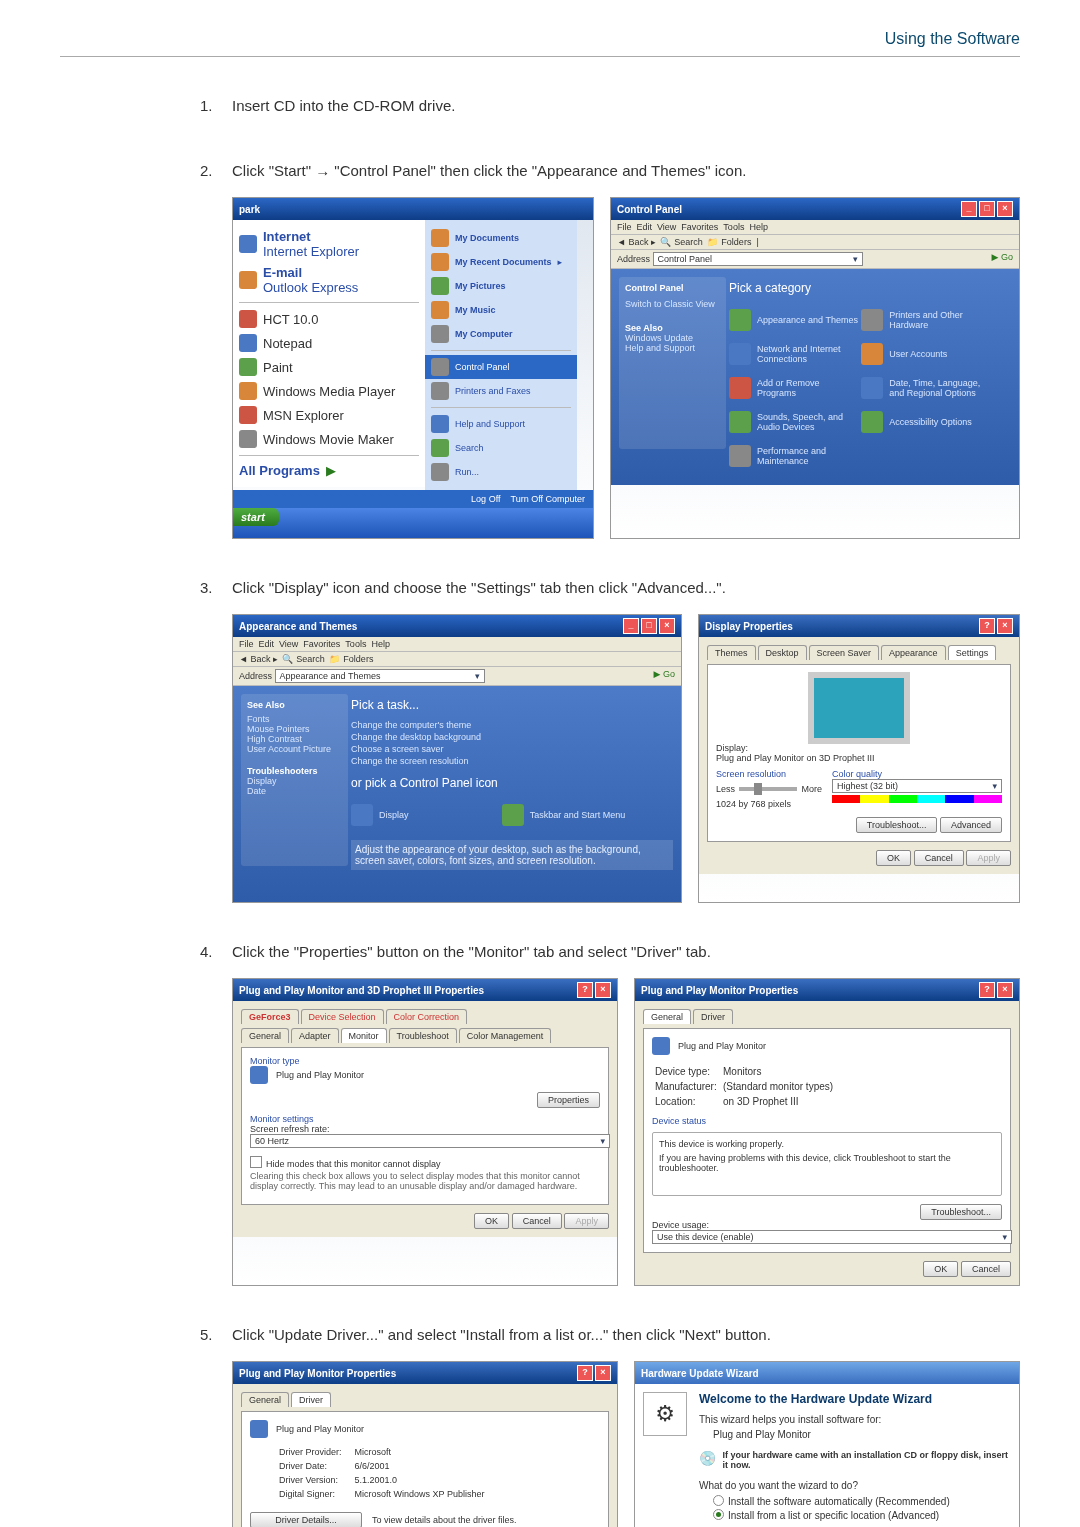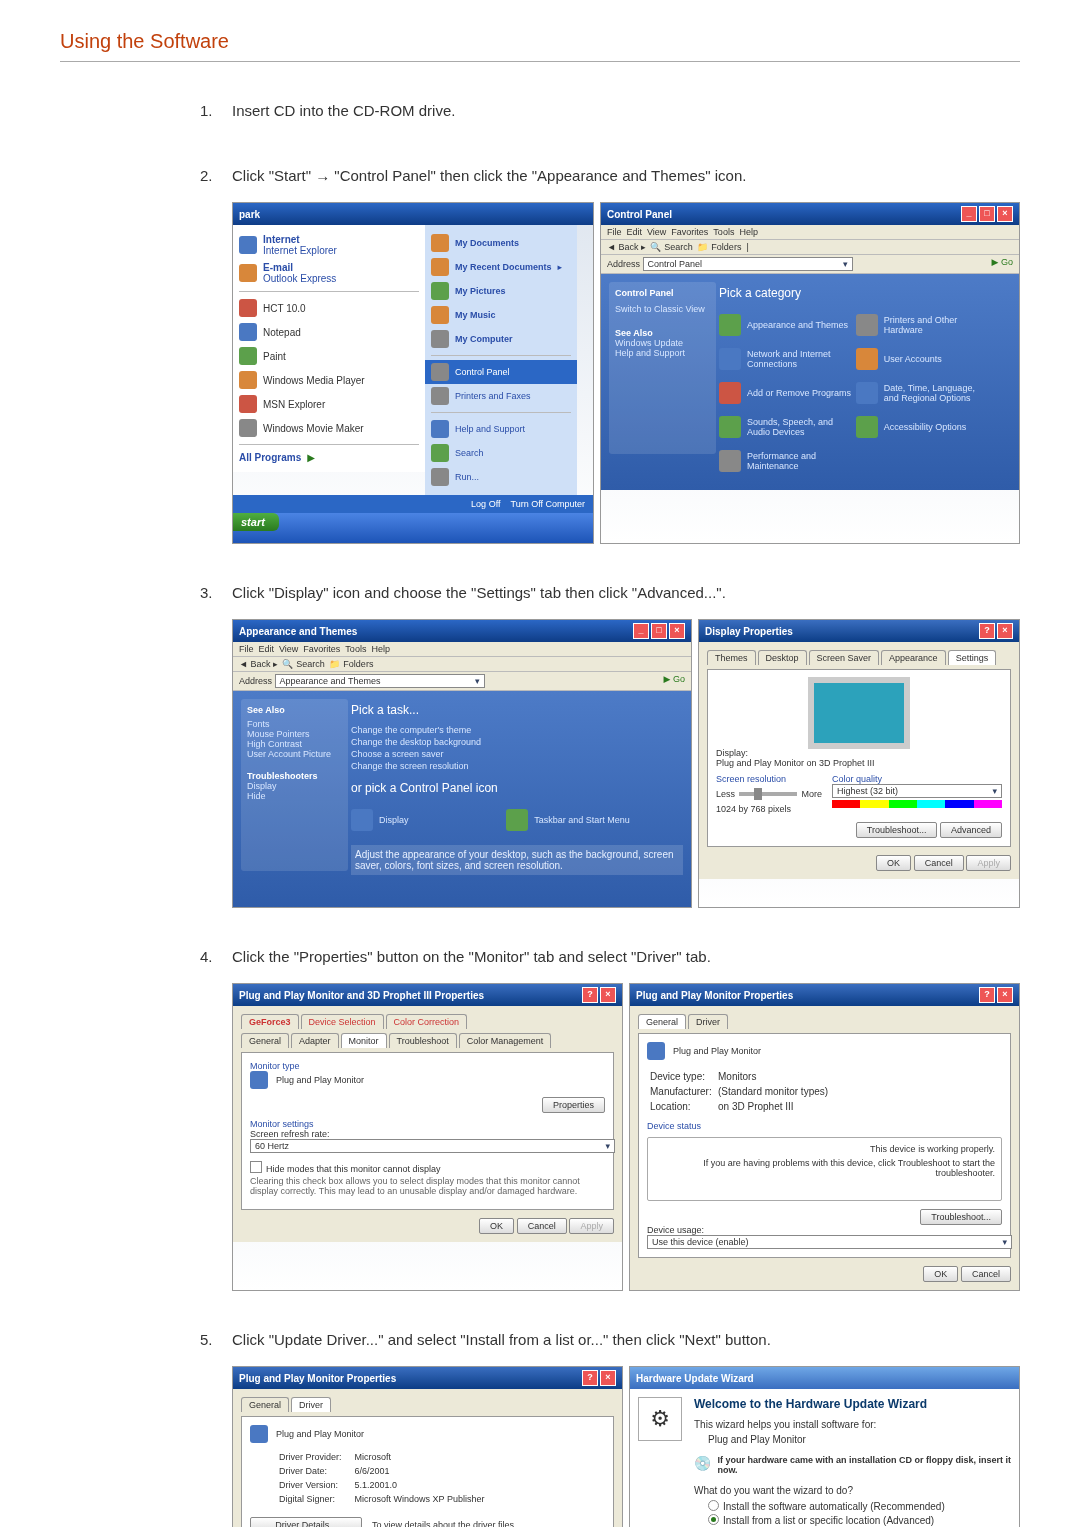--- a/index.html
+++ b/index.html
@@ -17,9 +17,9 @@
     box-sizing: border-box;
   }
   .header-title {
-    text-align: left;
-    font-size: 20px;
-    color: #c2410c;
+    text-align: right;
+    font-size: 16px;
+    color: #0c4a6e;
     border-bottom: 1px solid #aaa;
     padding-bottom: 8px;
     margin-bottom: 40px;

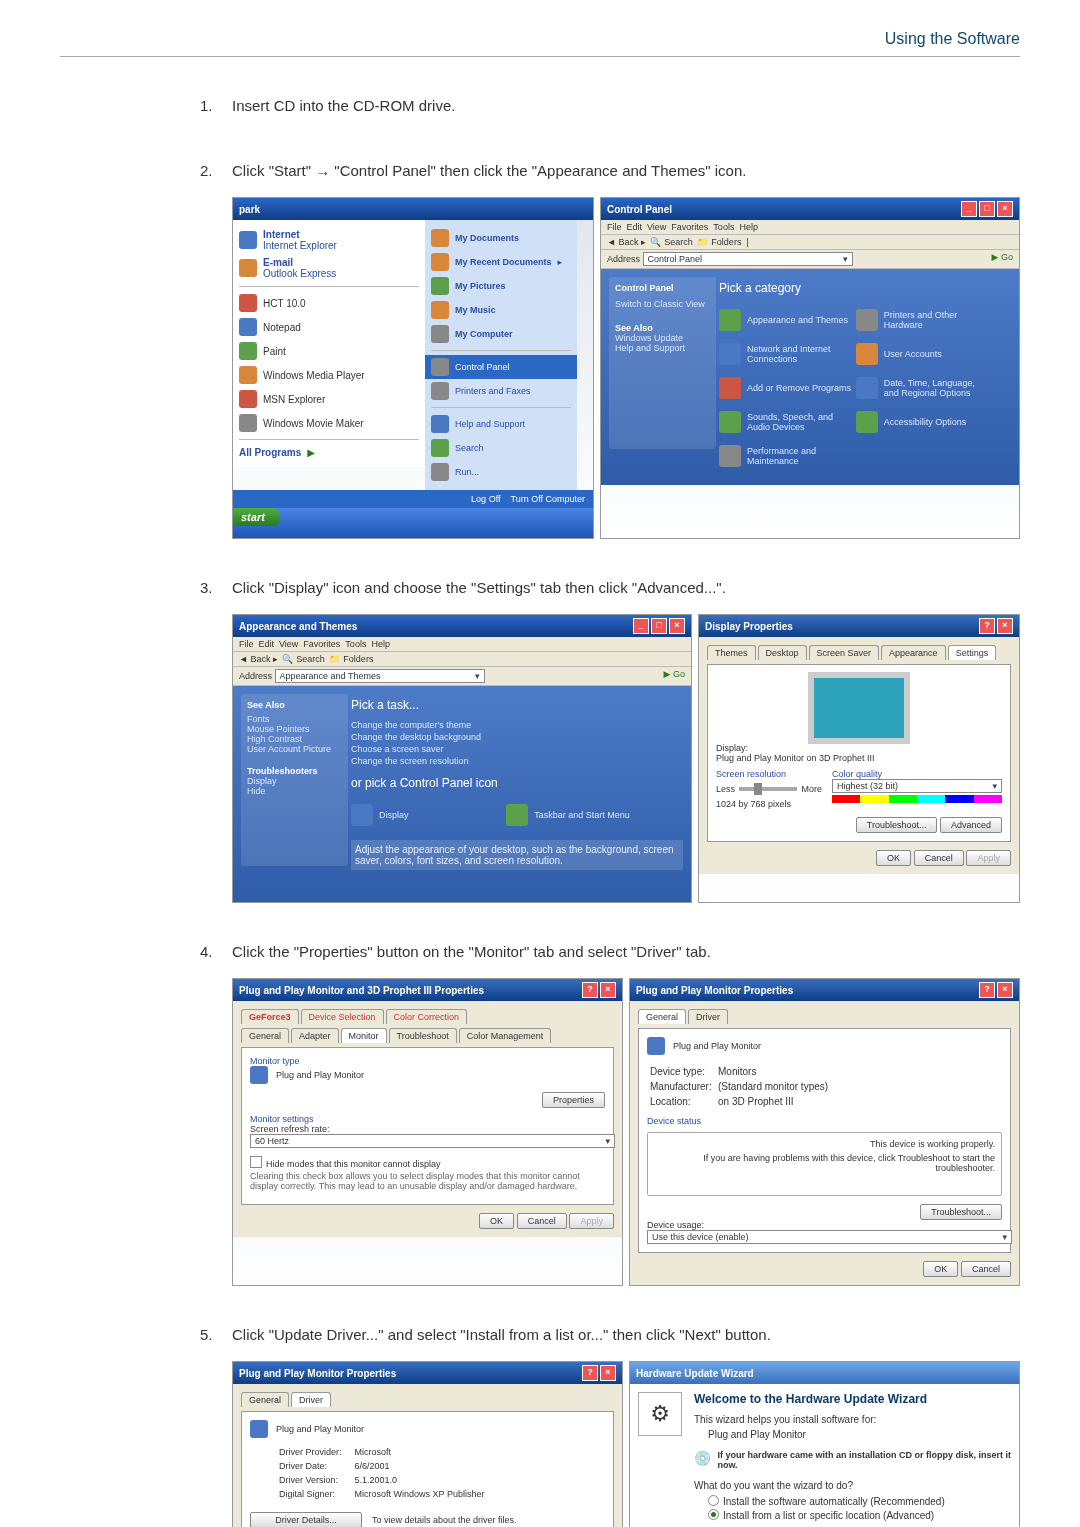--- a/index.html
+++ b/index.html
@@ -50,7 +50,7 @@
   }
   .screenshot-row {
     display: flex;
-    gap: 6px;
+    gap: 16px;
     margin-bottom: 10px;
   }
   .screenshot {

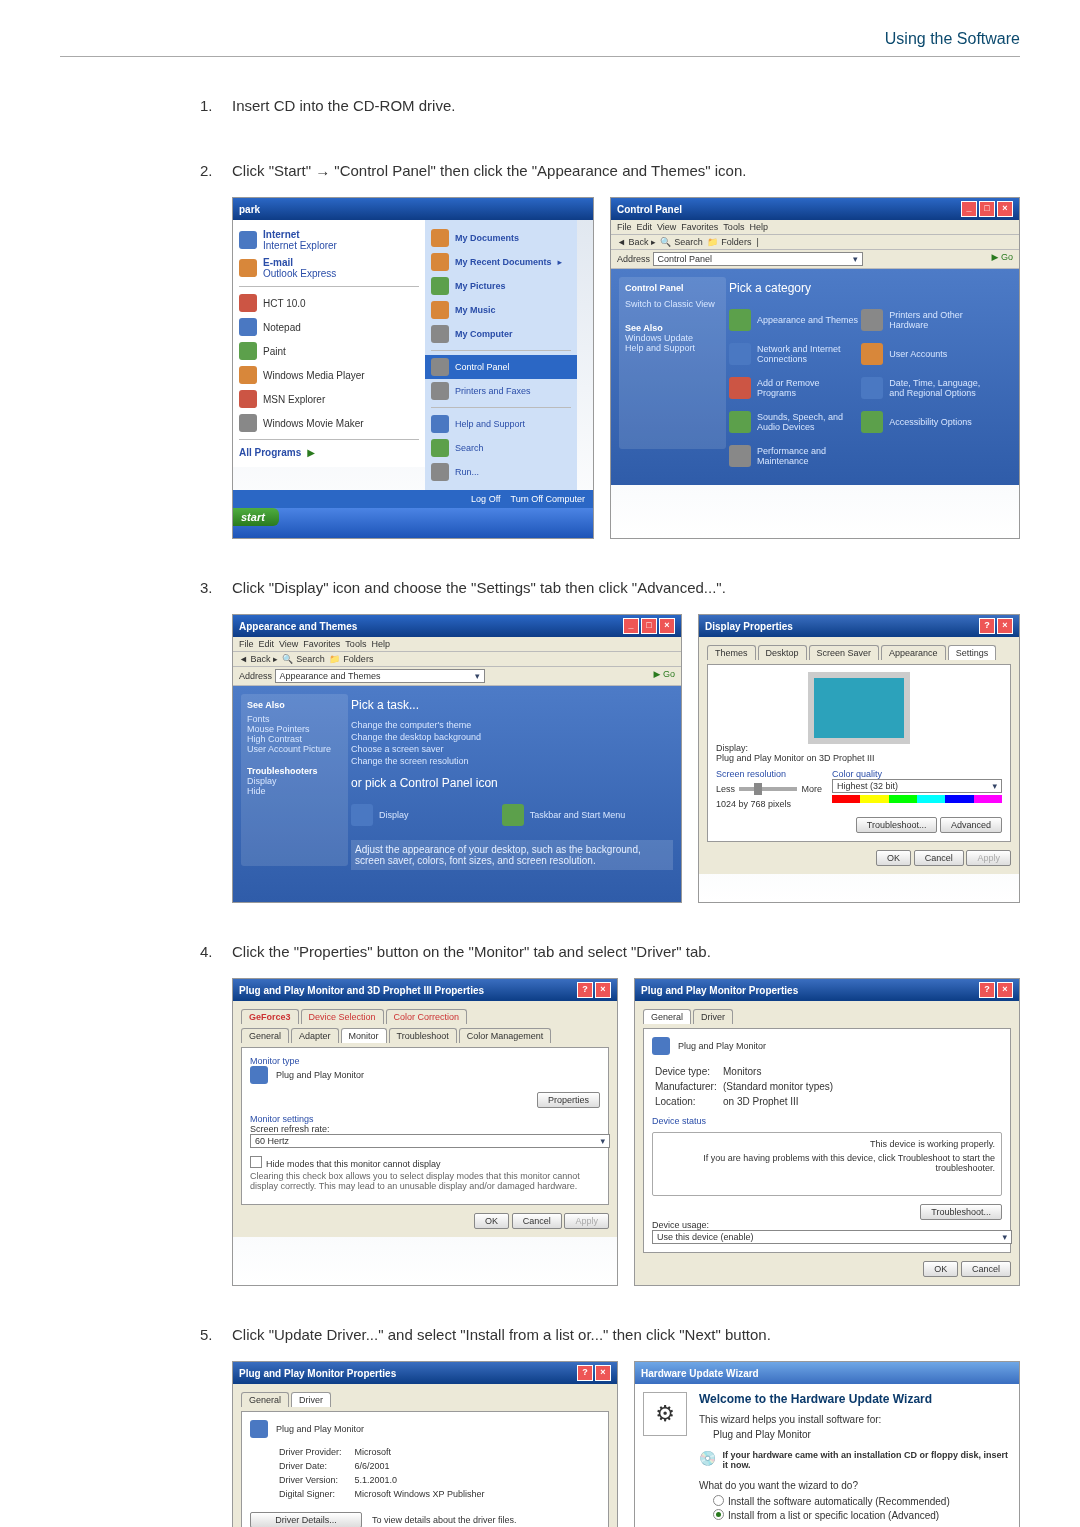--- a/index.html
+++ b/index.html
@@ -132,7 +132,7 @@
     width: 180px;
     background: #fff;
     padding: 6px;
-    font-size: 10px;
+    font-size: 13px;
     min-height: 200px;
   }
   .sm-right {

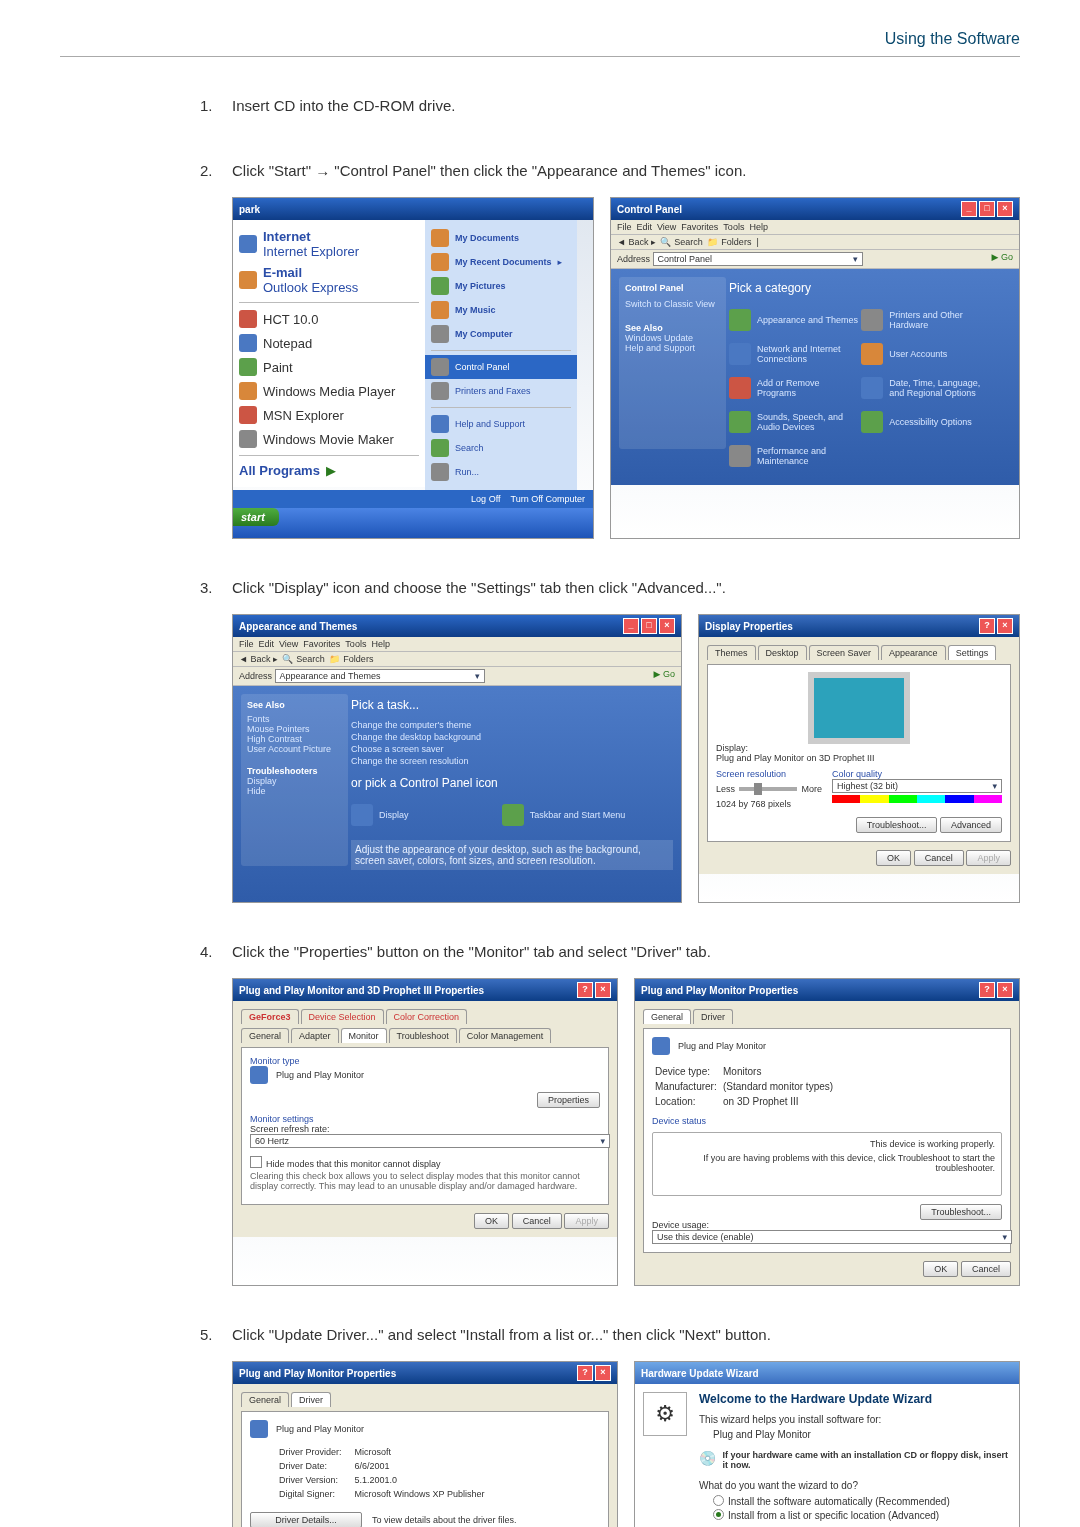--- a/index.html
+++ b/index.html
@@ -428,7 +428,7 @@
                 <div style="color:#d7e6ff;">User Account Picture</div>
                 <div style="margin-top:12px;"><b>Troubleshooters</b></div>
                 <div style="color:#d7e6ff;">Display</div>
-                <div style="color:#d7e6ff;">Hide</div>
+                <div style="color:#d7e6ff;">Date</div>
               </div>
               <div class="cp-right">
                 <h4>Pick a task...</h4>

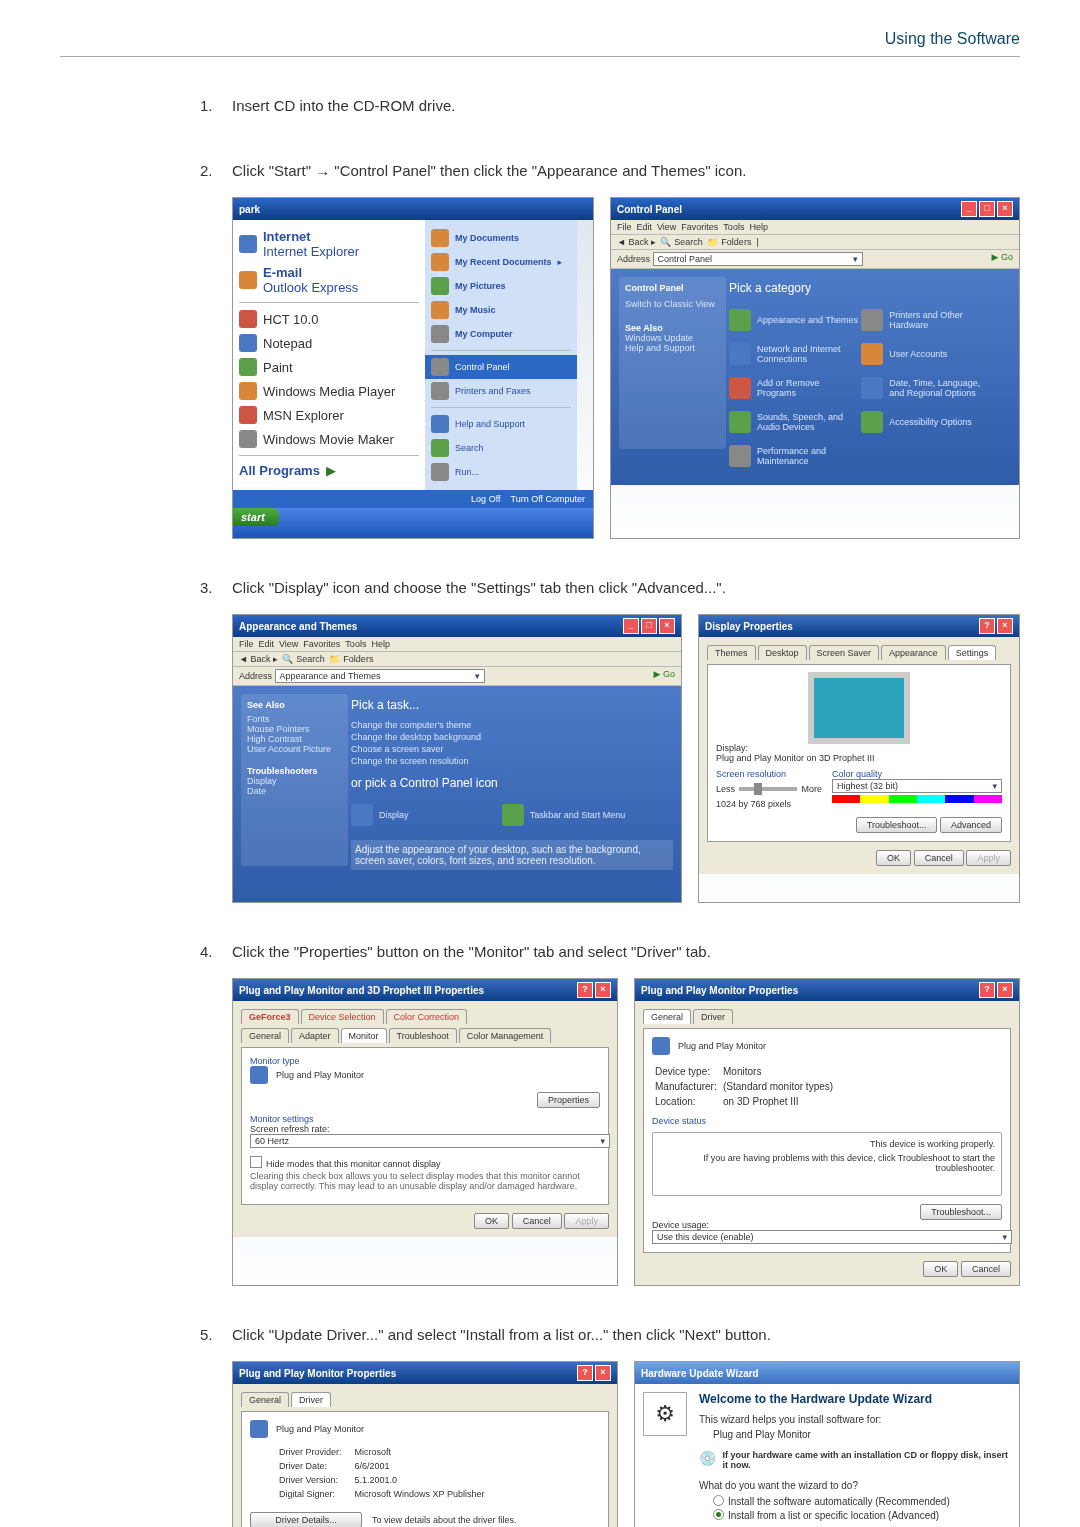--- a/index.html
+++ b/index.html
@@ -205,7 +205,7 @@
   
   .group {
     border: 1px solid #aaa; border-radius: 2px;
-    padding: 6px; margin: 6px 0; font-size: 9px; text-align: right;
+    padding: 6px; margin: 6px 0; font-size: 9px;
   }
   .slider { height: 4px; background: #aaa; margin: 8px 0; position: relative; }
   .slider .thumb { width: 8px; height: 12px; background: #888; position: absolute; top: -4px; left: 25%; }

